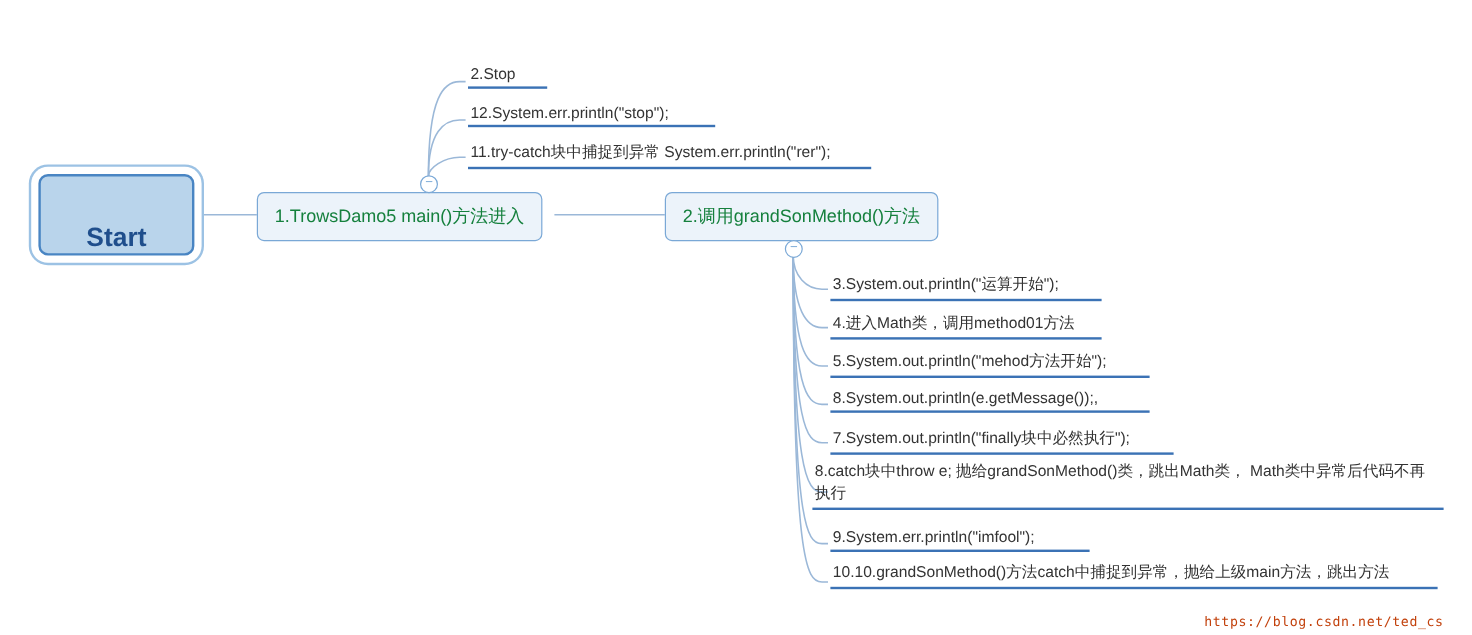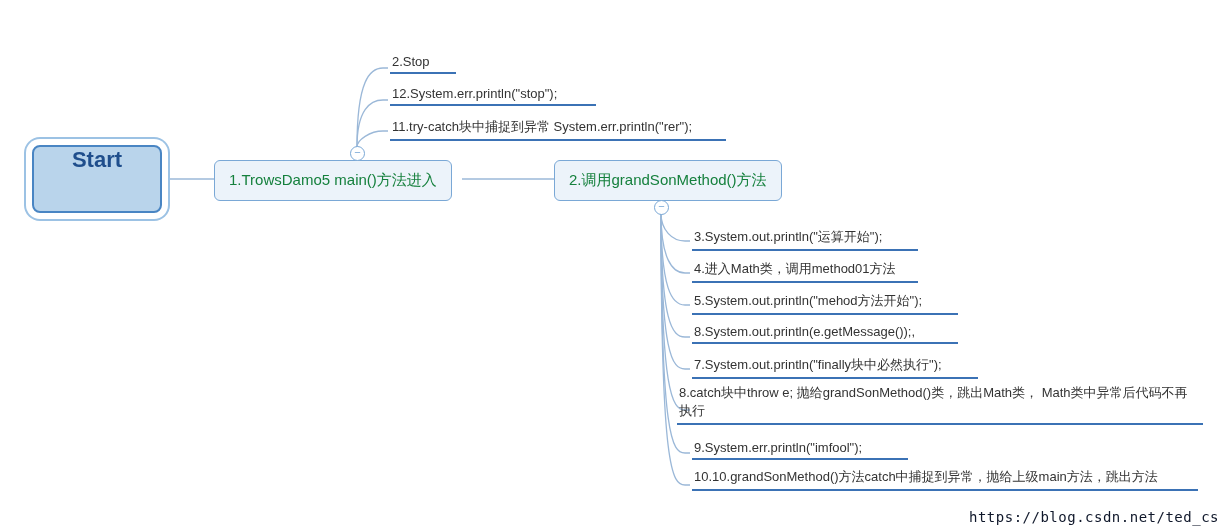--- a/index.html
+++ b/index.html
@@ -4,7 +4,7 @@
 <style>
   html,body{margin:0;padding:0;width:1227px;height:529px;background:#fff;font-family:"Microsoft YaHei",Arial,sans-serif;position:relative;overflow:hidden}
   .node{position:absolute;box-sizing:border-box}
-  .start{left:32px;top:145px;width:130px;height:68px;background:#b9d4eb;border:2px solid #4985c3;border-radius:8px;box-shadow:0 0 0 6px #fff,0 0 0 8px #9cc2e4;display:flex;align-items:flex-start;justify-content:center}
+  .start{left:32px;top:145px;width:130px;height:68px;background:#b9d4eb;border:2px solid #4985c3;border-radius:8px;box-shadow:0 0 0 6px #fff,0 0 0 8px #9cc2e4;display:flex;align-items:flex-end;justify-content:center}
   .start span{color:#1f4e8c;font-weight:bold;font-size:22px}
   .box{background:#ecf3fa;border:1px solid #7aa8d6;border-radius:6px;padding:10px 14px;color:#15803d;font-size:15px;white-space:nowrap}
   .leaf{position:absolute;color:#333;font-size:13px;border-bottom:2px solid #3b72b5;padding:0 4px 3px 2px;white-space:nowrap}

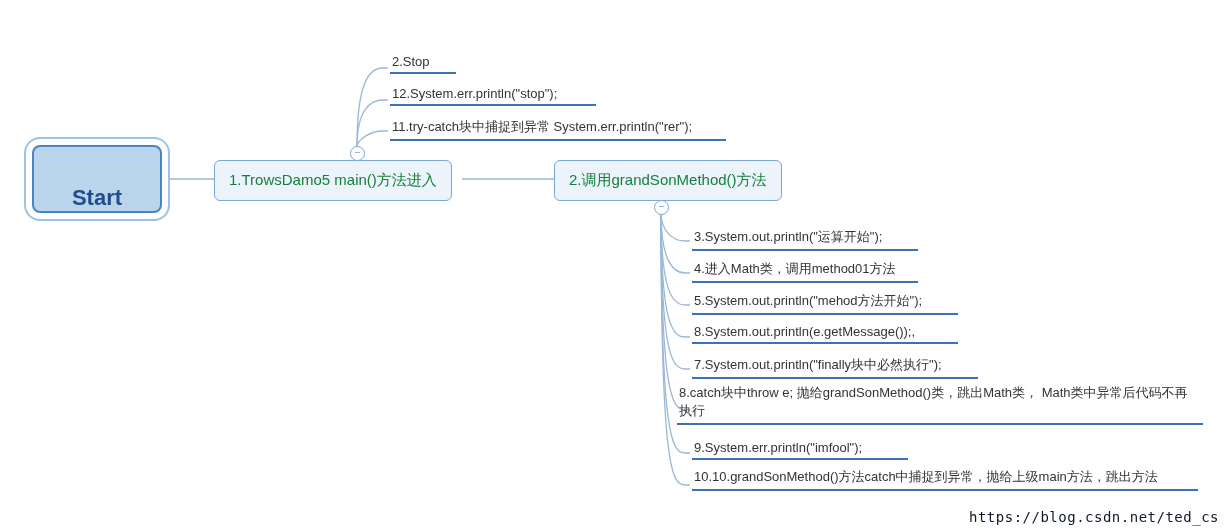--- a/index.html
+++ b/index.html
@@ -13,7 +13,7 @@
   .toggle::after{content:"−";color:#7aa8d6;font-size:11px;line-height:1;position:relative;top:-1px}
   svg.wires{position:absolute;left:0;top:0;width:1227px;height:529px;pointer-events:none}
   svg.wires path{stroke:#9bb8d8;stroke-width:1.3;fill:none}
-  .watermark{position:absolute;right:8px;bottom:4px;color:#0f172a;font-family:monospace;font-size:14px;letter-spacing:.5px}
+  .watermark{position:absolute;right:24px;bottom:4px;color:#c2410c;font-family:monospace;font-size:11px;letter-spacing:.5px}
 </style>
 </head>
 <body>

